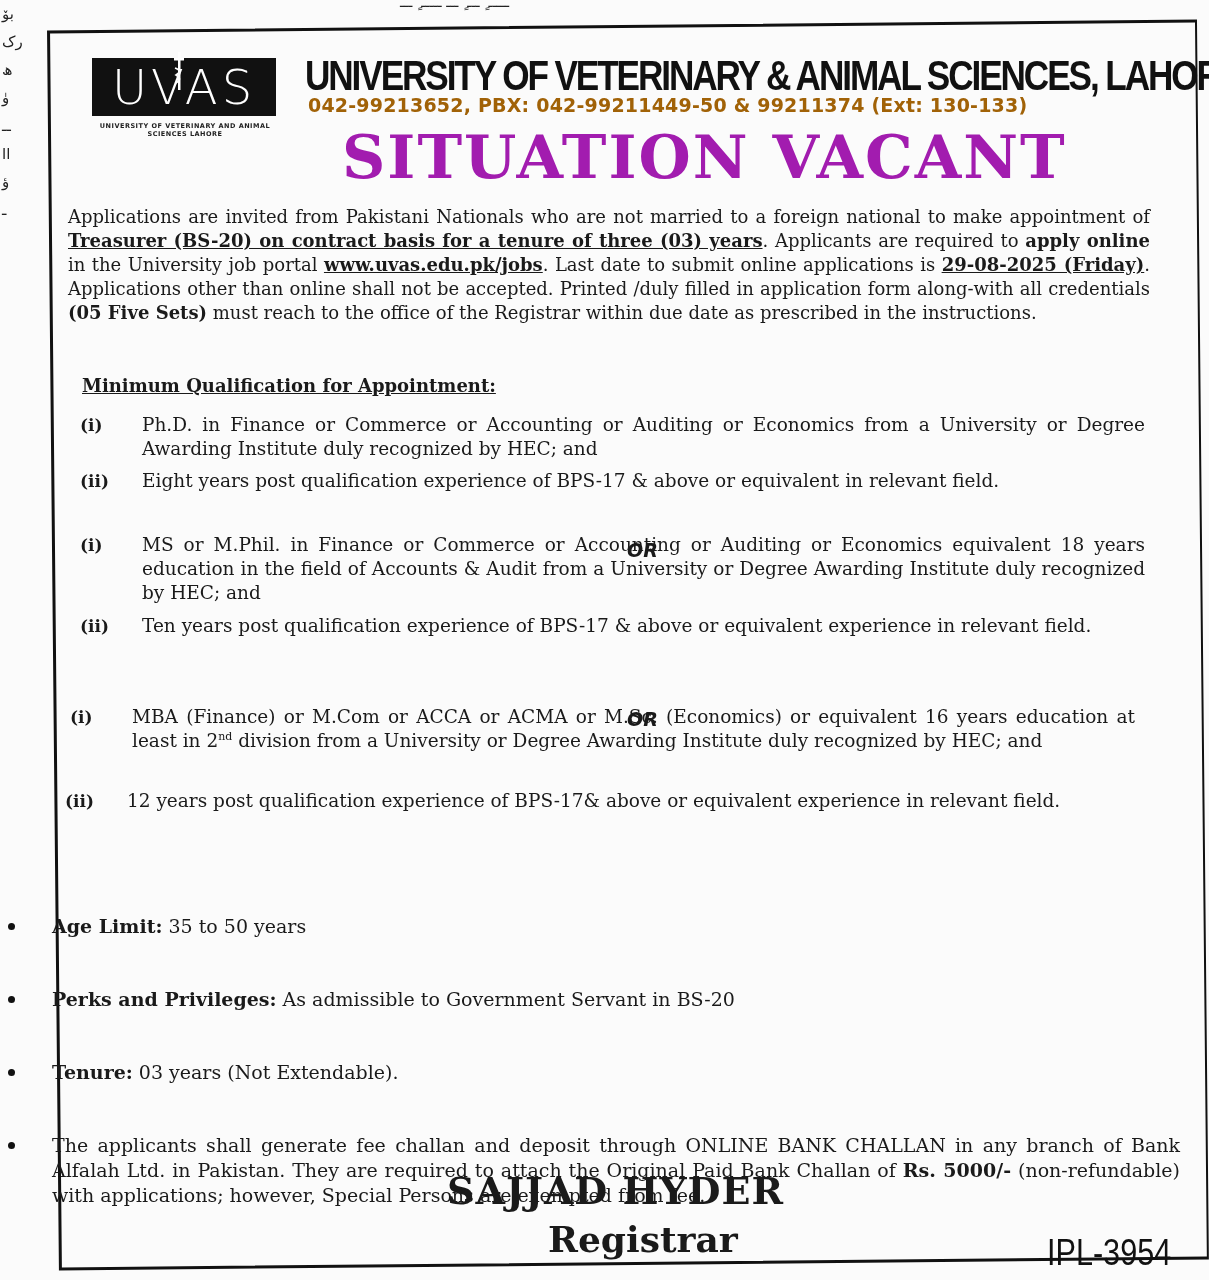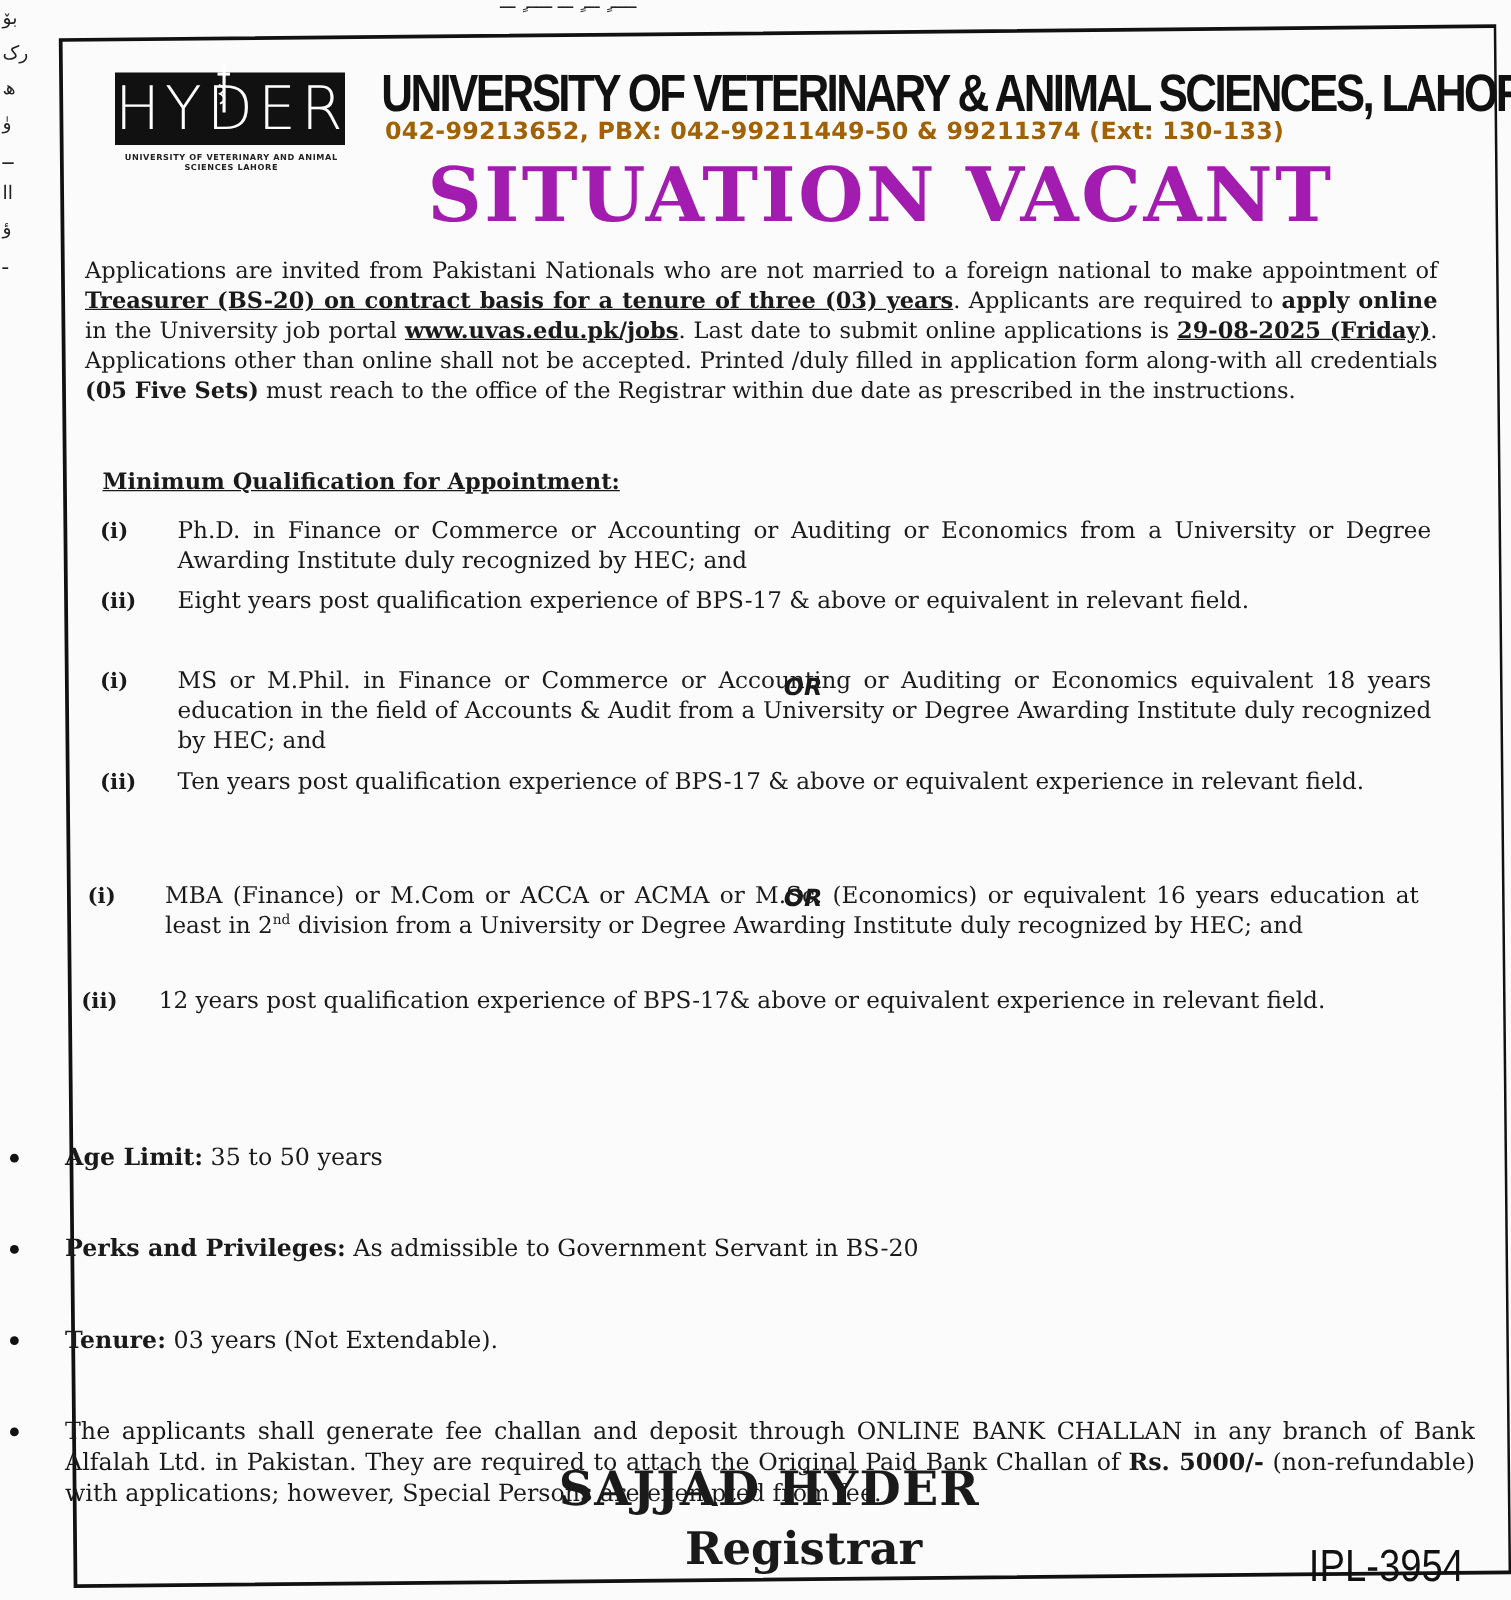--- a/index.html
+++ b/index.html
@@ -111,7 +111,7 @@
 
 <div class="header">
   <div class="logo">
-    <span>HYDER</span>
+    <span>UVAS</span>
     <svg class="logo-staff" viewBox="0 0 14 40">
       <rect x="6" y="0" width="2.5" height="38" fill="#fff"></rect>
       <rect x="2" y="6" width="10" height="2.5" fill="#fff"></rect>

